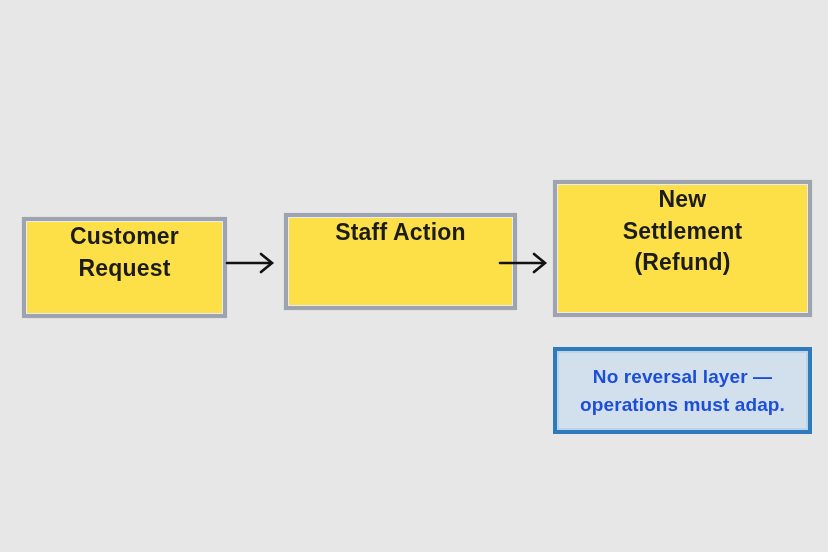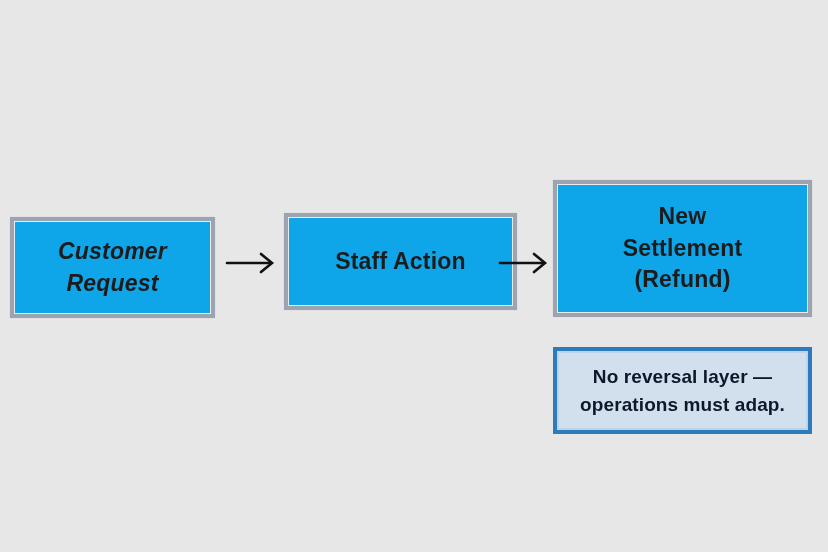--- a/index.html
+++ b/index.html
@@ -18,11 +18,10 @@
   .node {
     position: absolute;
     box-sizing: border-box;
-    background: #0ea5e9;
+    background: #fde047;
     border: 4px solid #9da4af;
     box-shadow: inset 0 0 0 1px #e8ebef, 0 0 1px rgba(0,0,0,0.15);
     display: flex;
-    align-items: center;
     justify-content: center;
     text-align: center;
   }

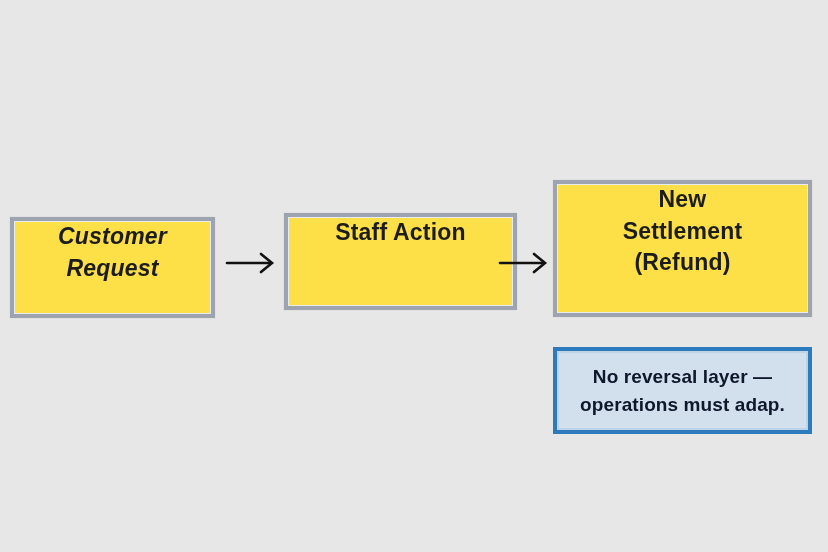--- a/index.html
+++ b/index.html
@@ -33,7 +33,7 @@
     color: #1c1c1c;
     letter-spacing: 0.2px;
   }
-  .node-1 { left: 10px;  top: 217px; width: 205px; height: 101px; font-style: italic; }
+  .node-1 { left: 22px;  top: 217px; width: 205px; height: 101px; }
   .node-2 { left: 284px; top: 213px; width: 233px; height: 97px;  }
   .node-3 { left: 553px; top: 180px; width: 259px; height: 137px; }
   .arrow {

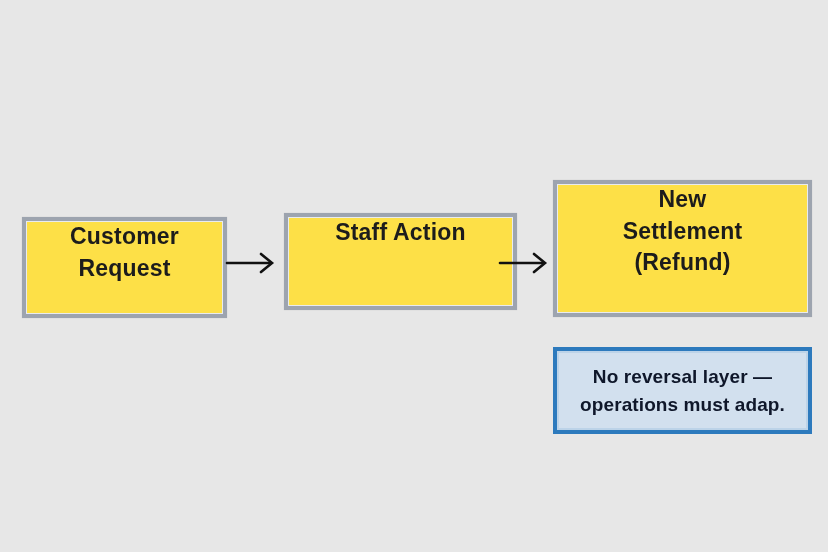--- a/index.html
+++ b/index.html
@@ -70,7 +70,7 @@
     font-weight: 700;
     font-size: 19px;
     line-height: 1.45;
-    color: #0f172a;
+    color: #1d4ed8;
     letter-spacing: 0.1px;
   }
 </style>

